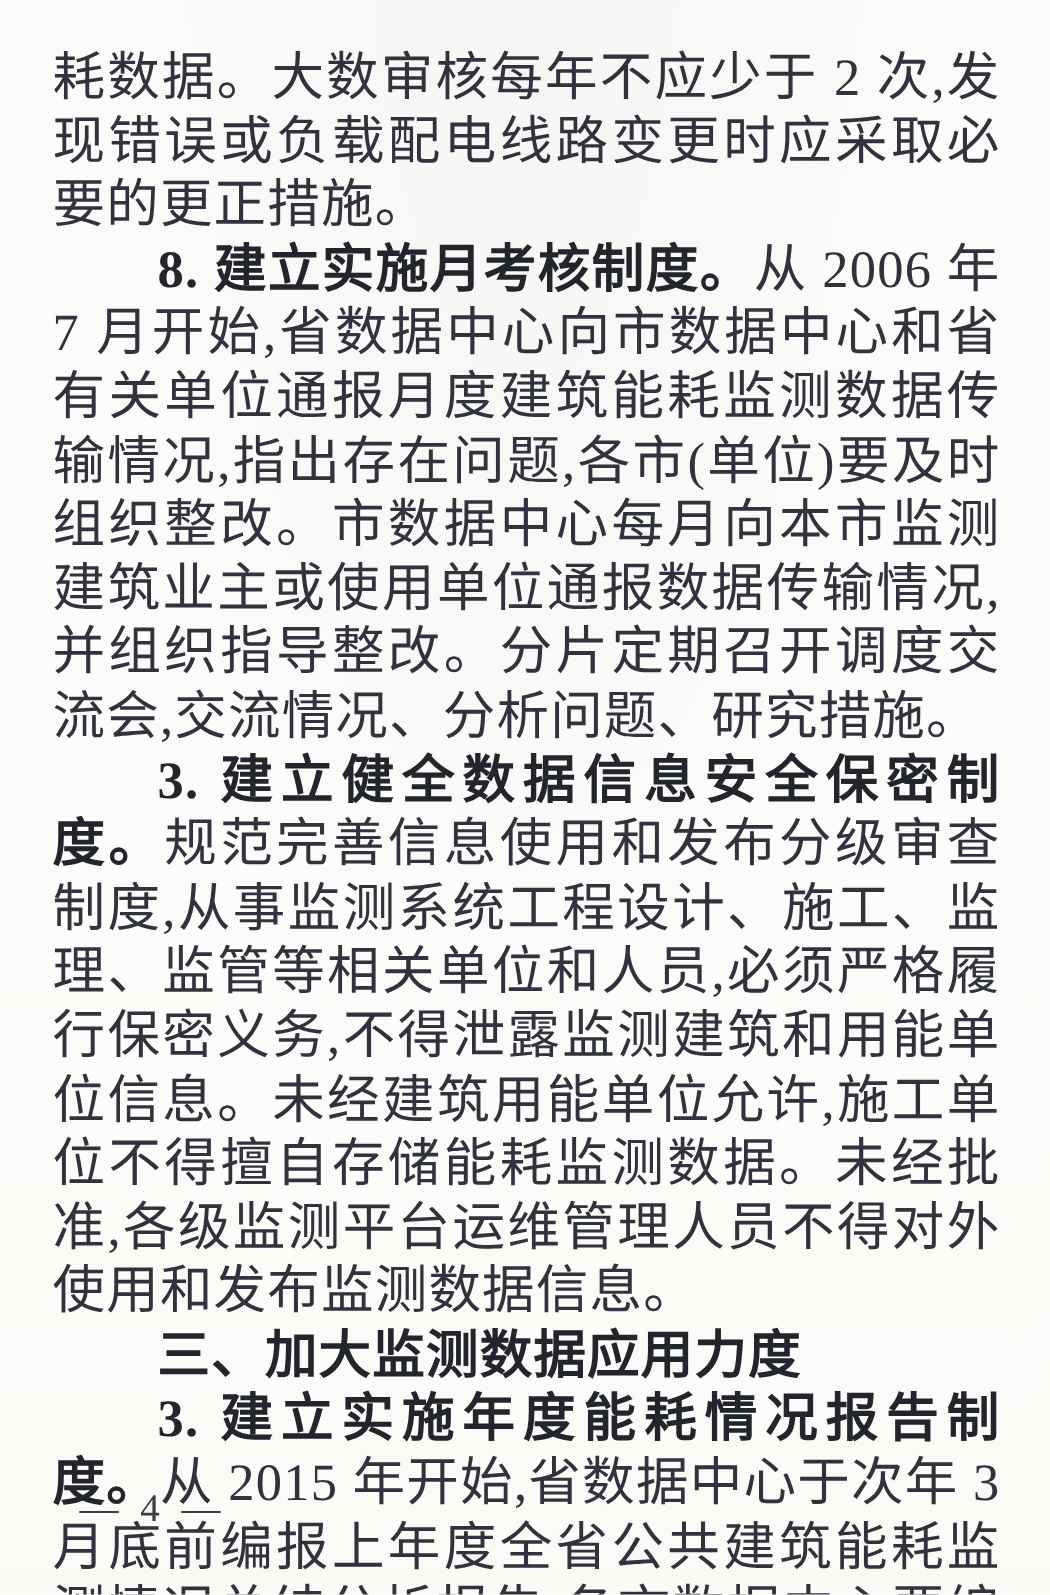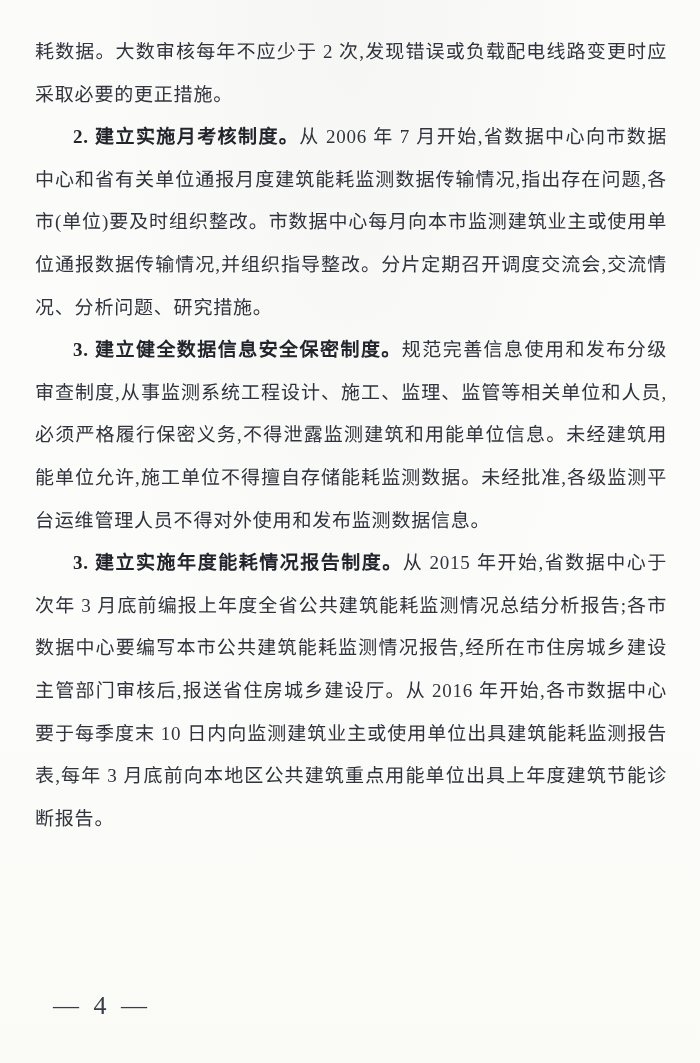--- a/index.html
+++ b/index.html
@@ -29,7 +29,7 @@
   }
   .body-text p {
     margin: 0;
-    font-size: 19px;
+    font-size: 35px;
     line-height: 42.6px;
     text-align: justify;
     text-justify: inter-character;

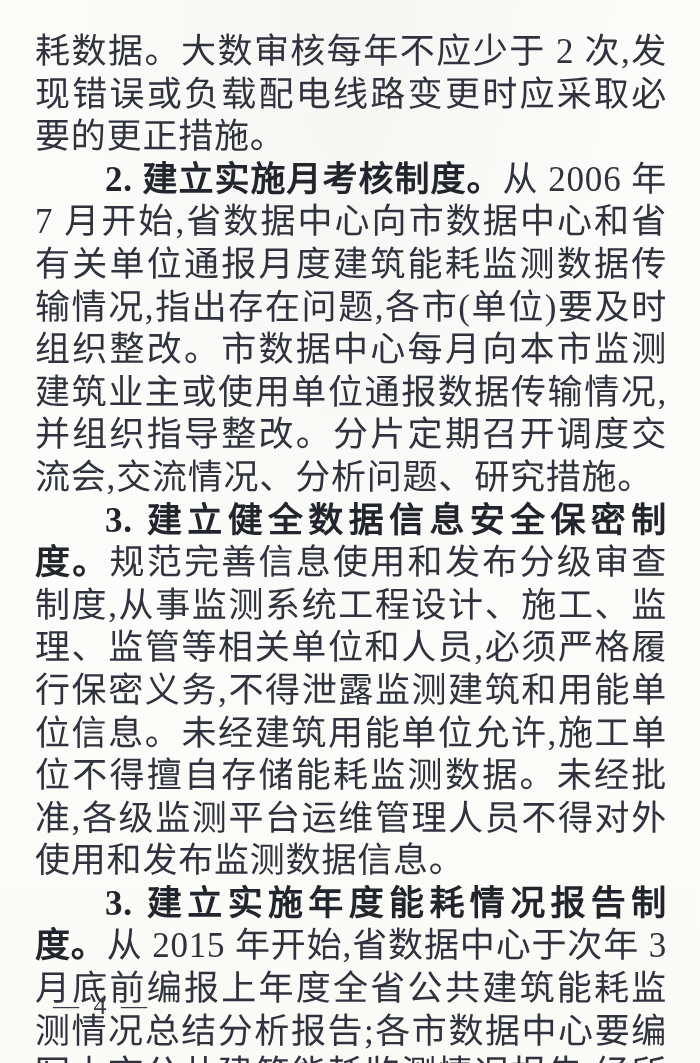--- a/index.html
+++ b/index.html
@@ -66,7 +66,7 @@
 
     <p><span>耗数据。大数审核每年不应少于 2 次,发现错误或负载配电线路变更时应采取必要的更正措施。</span></p>
 
-    <p class="indent"><span class="lead">2. 建立实施月考核制度。</span><span>从 2006 年 7 月开始,省数据中心向市数据中心和省有关单位通报月度建筑能耗监测数据传输情况,指出存在问题,各市(单位)要及时组织整改。市数据中心每月向本市监测建筑业主或使用单位通报数据传输情况,并组织指导整改。分片定期召开调度交流会,交流情况、分析问题、研究措施。</span></p>
+    <p class="indent"><span class="lead">8. 建立实施月考核制度。</span><span>从 2006 年 7 月开始,省数据中心向市数据中心和省有关单位通报月度建筑能耗监测数据传输情况,指出存在问题,各市(单位)要及时组织整改。市数据中心每月向本市监测建筑业主或使用单位通报数据传输情况,并组织指导整改。分片定期召开调度交流会,交流情况、分析问题、研究措施。</span></p>
 
     <p class="indent"><span class="lead">3. 建立健全数据信息安全保密制度。</span><span>规范完善信息使用和发布分级审查制度,从事监测系统工程设计、施工、监理、监管等相关单位和人员,必须严格履行保密义务,不得泄露监测建筑和用能单位信息。未经建筑用能单位允许,施工单位不得擅自存储能耗监测数据。未经批准,各级监测平台运维管理人员不得对外使用和发布监测数据信息。</span></p>
 

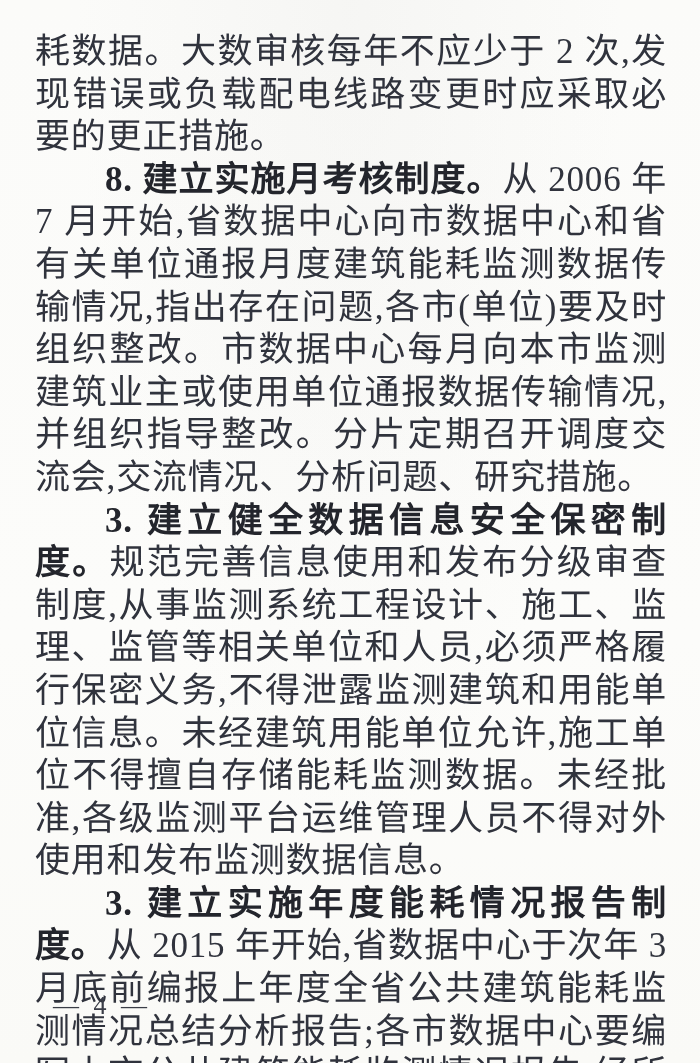--- a/index.html
+++ b/index.html
@@ -70,6 +70,7 @@
 
     <p class="indent"><span class="lead">3. 建立健全数据信息安全保密制度。</span><span>规范完善信息使用和发布分级审查制度,从事监测系统工程设计、施工、监理、监管等相关单位和人员,必须严格履行保密义务,不得泄露监测建筑和用能单位信息。未经建筑用能单位允许,施工单位不得擅自存储能耗监测数据。未经批准,各级监测平台运维管理人员不得对外使用和发布监测数据信息。</span></p>
 
+    <p class="indent heading"><span>三、加大监测数据应用力度</span></p>
 
     <p class="indent"><span class="lead">3. 建立实施年度能耗情况报告制度。</span><span>从 2015 年开始,省数据中心于次年 3 月底前编报上年度全省公共建筑能耗监测情况总结分析报告;各市数据中心要编写本市公共建筑能耗监测情况报告,经所在市住房城乡建设主管部门审核后,报送省住房城乡建设厅。从 2016 年开始,各市数据中心要于每季度末 10 日内向监测建筑业主或使用单位出具建筑能耗监测报告表,每年 3 月底前向本地区公共建筑重点用能单位出具上年度建筑节能诊断报告。</span></p>
 

